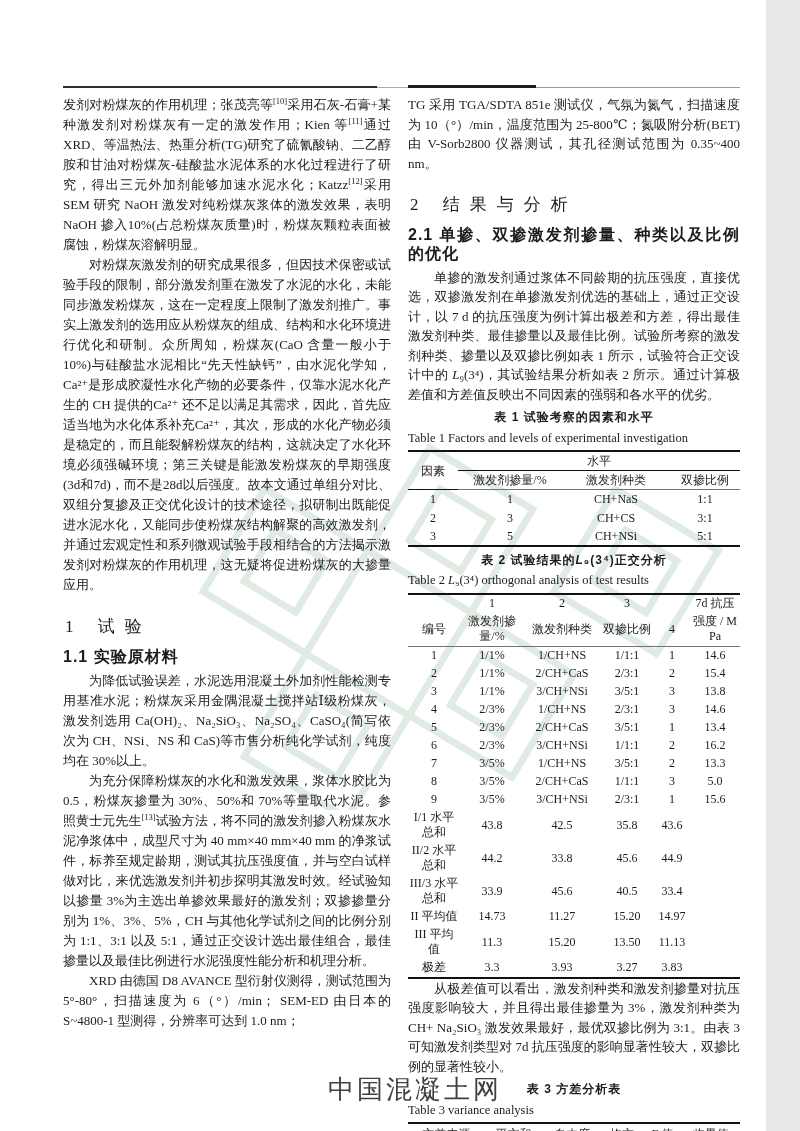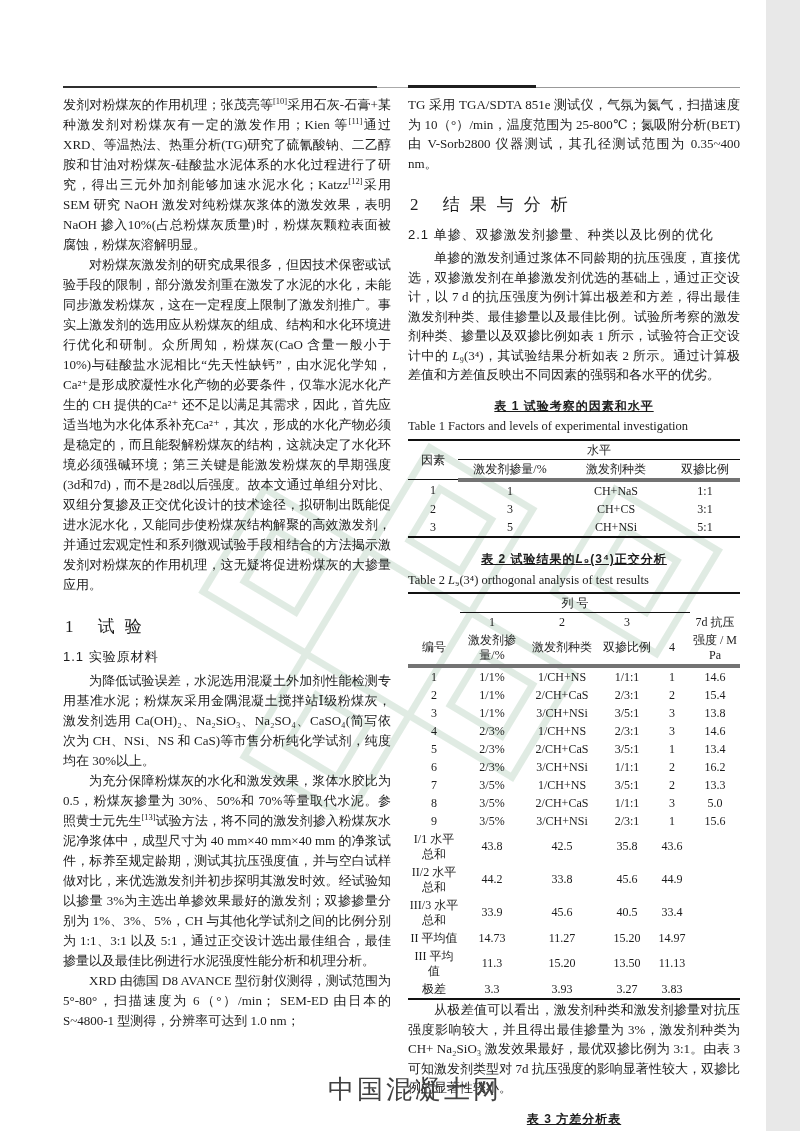--- a/index.html
+++ b/index.html
@@ -20,7 +20,7 @@
   sup{font-size:8.5px;vertical-align:super;line-height:0;}
   .it{font-style:italic;}
   h2.sec{font-size:17px;font-weight:normal;letter-spacing:10px;margin:22px 0 10px 2px;}
-  h3.sub{font-family:"Liberation Sans","DejaVu Sans",sans-serif;font-size:13px;font-weight:normal;
+  h3.sub{font-family:"Liberation Sans","DejaVu Sans",sans-serif;font-size:16px;font-weight:bold;
          margin:6px 0 4px 0;letter-spacing:1px;}
   
   .cap-zh{font-family:"Liberation Sans","DejaVu Sans",sans-serif;font-weight:bold;font-size:12px;

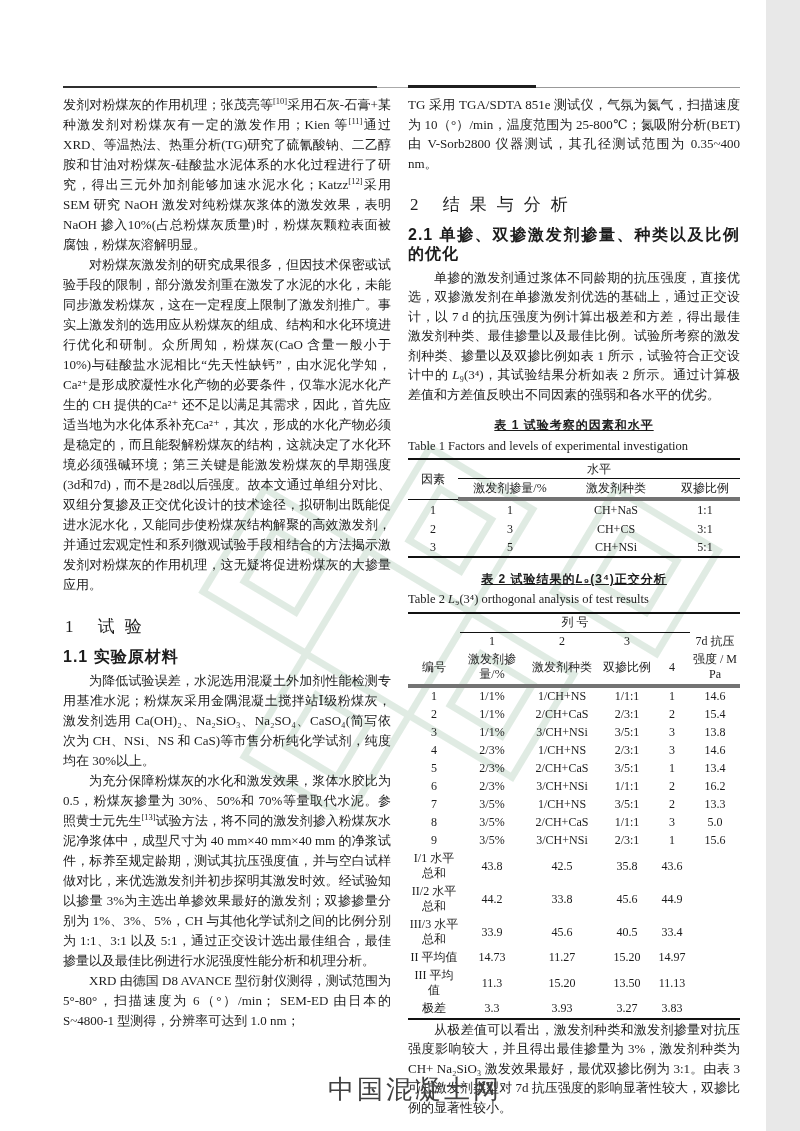--- a/index.html
+++ b/index.html
@@ -24,7 +24,7 @@
          margin:6px 0 4px 0;letter-spacing:1px;}
   
   .cap-zh{font-family:"Liberation Sans","DejaVu Sans",sans-serif;font-weight:bold;font-size:12px;
-          text-align:center;margin:12px 0 1px 0;letter-spacing:1px;text-decoration:underline;}
+          text-align:center;margin:4px 0 1px 0;letter-spacing:1px;}
   .cap-en{font-size:12.5px;text-align:left;margin:0 0 2px 0;}
   table.tbl{width:100%;border-collapse:collapse;font-size:12px;line-height:1.35;
             text-align:center;border-top:2px solid #111;border-bottom:2px solid #111;}

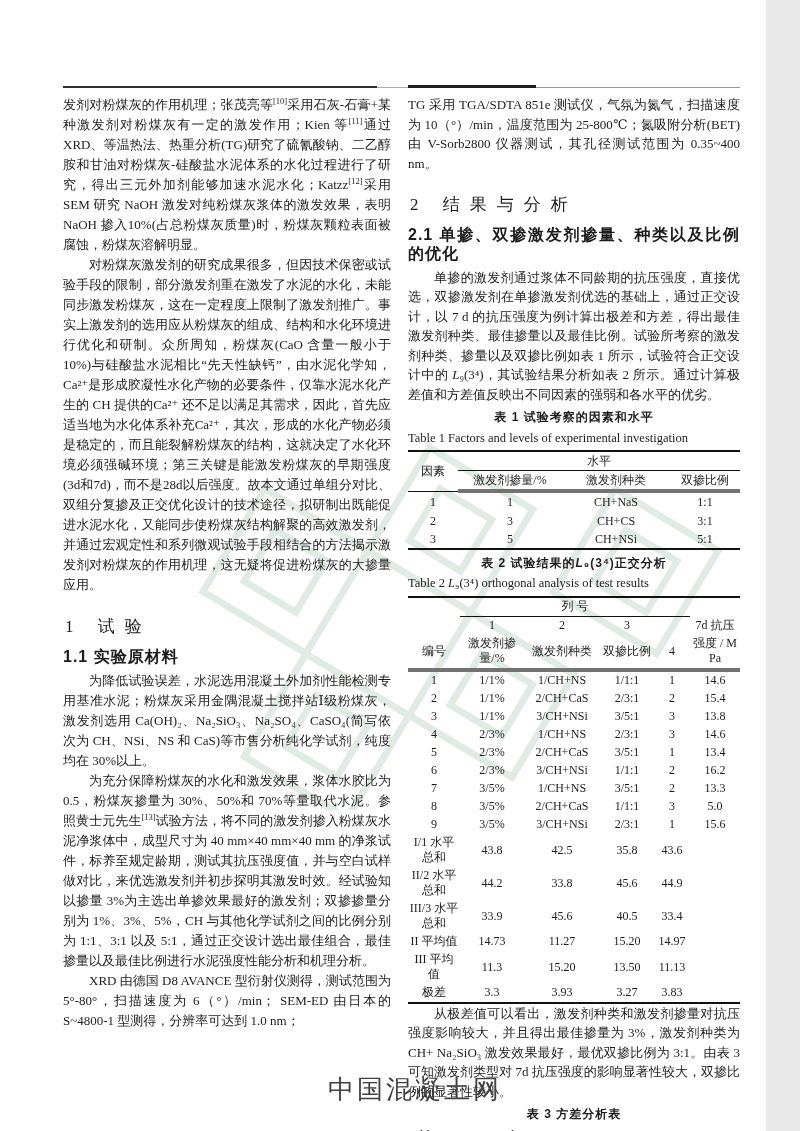--- a/index.html
+++ b/index.html
@@ -30,7 +30,7 @@
             text-align:center;border-top:2px solid #111;border-bottom:2px solid #111;}
   table.tbl td{padding:1px 2px;word-break:break-all;}
   table.tbl .bb{border-bottom:1px solid #111;}
-  table.tbl tr.bb-row td{border-bottom:4px solid #737373;}
+  table.tbl tr.bb-row td{border-bottom:1px solid #737373;}
   table.t3{border-bottom:none;}
   table.t3 td{border-bottom:1px solid #111;padding:2px 2px;}
   table.t2 tbody td{line-height:15px;padding:1.5px 1px;}

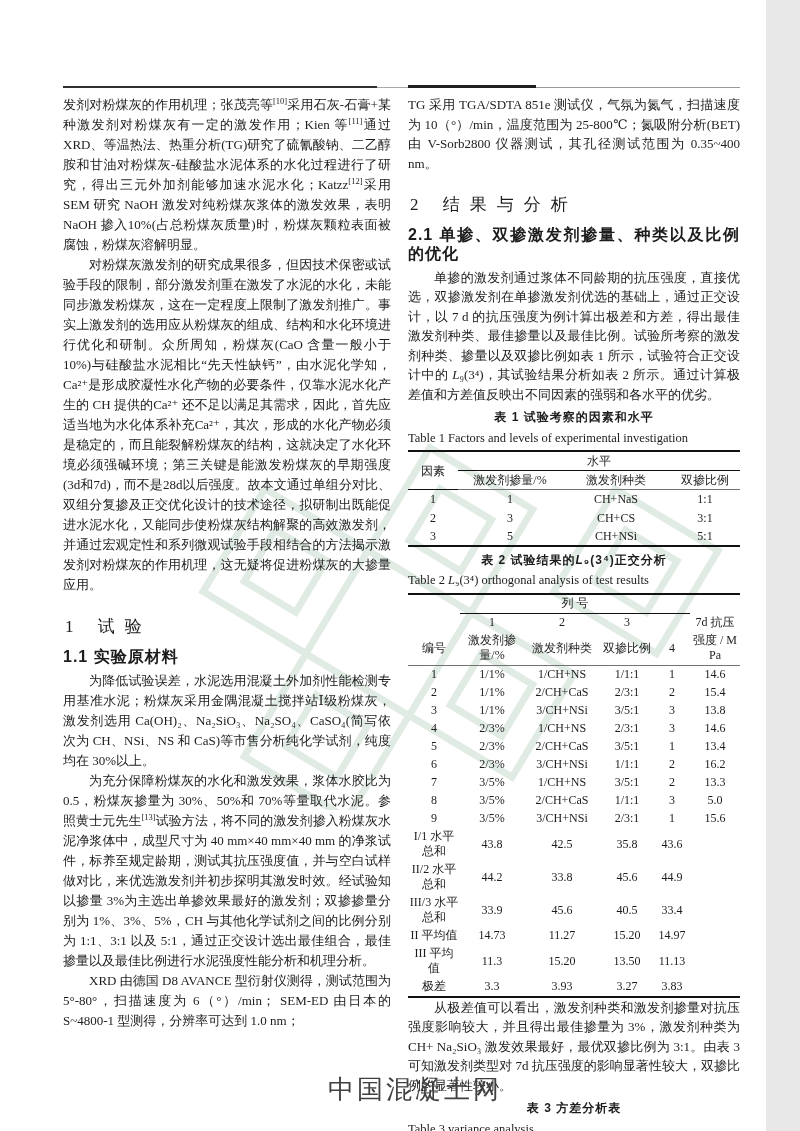--- a/index.html
+++ b/index.html
@@ -134,11 +134,6 @@
           <col style="width:50px">
         </colgroup>
       <tbody>
-          <tr>
-        <td></td>
-        <td colspan="4" class="bb">列  号</td>
-        <td></td>
-      </tr>
       <tr>
         <td></td>
         <td>1</td>

